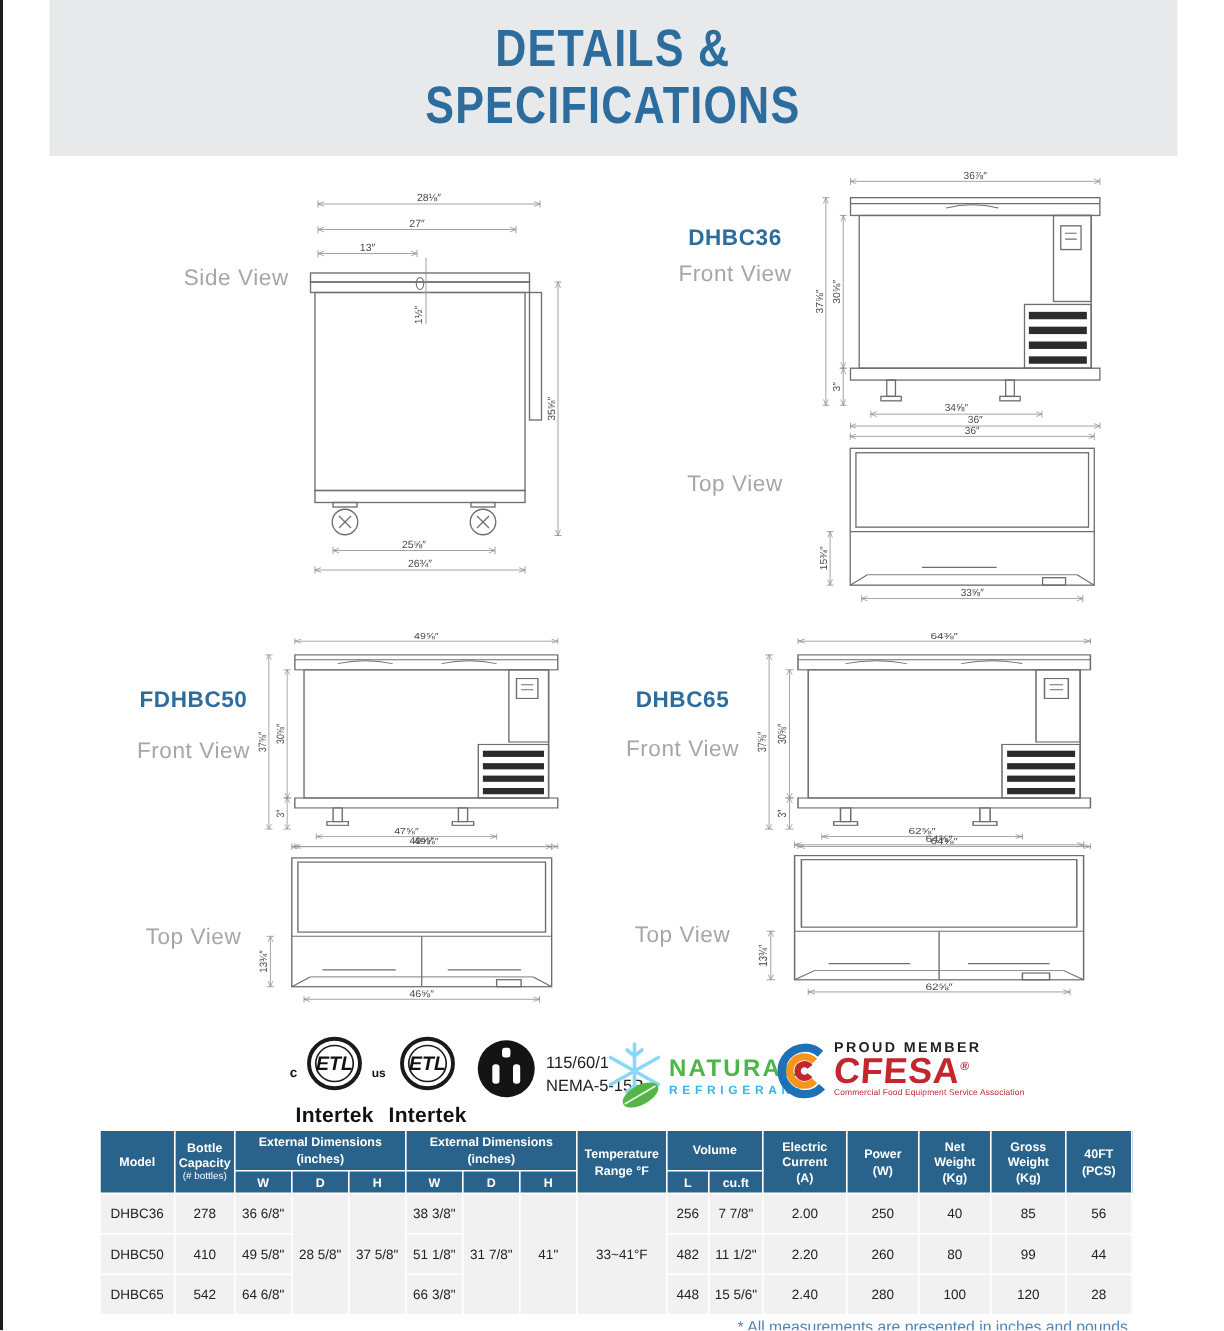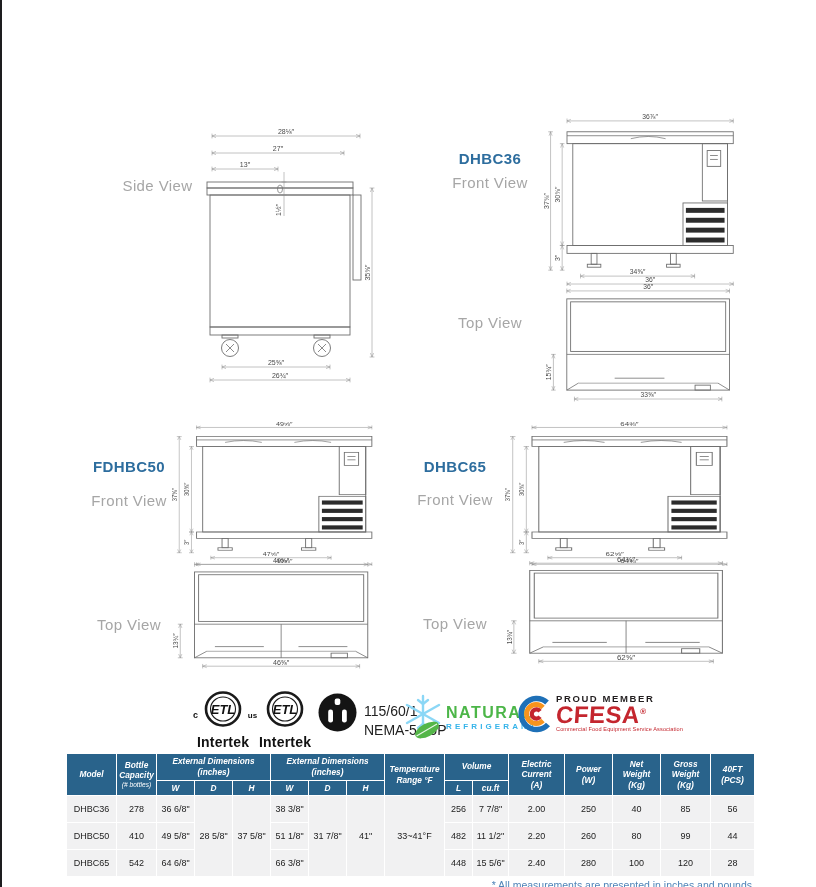--- a/index.html
+++ b/index.html
@@ -49,6 +49,9 @@
 <div class="page">
   <div class="left-edge"></div>
 
+  <header class="title-band">
+    <h1><span>DETAILS &amp;</span><br><span>SPECIFICATIONS</span></h1>
+  </header>
 
   <div class="view-label" style="left:100px;top:177px;width:115px">Side View</div>
   <div class="model-label" style="left:440px;top:150px;width:100px">DHBC36</div>

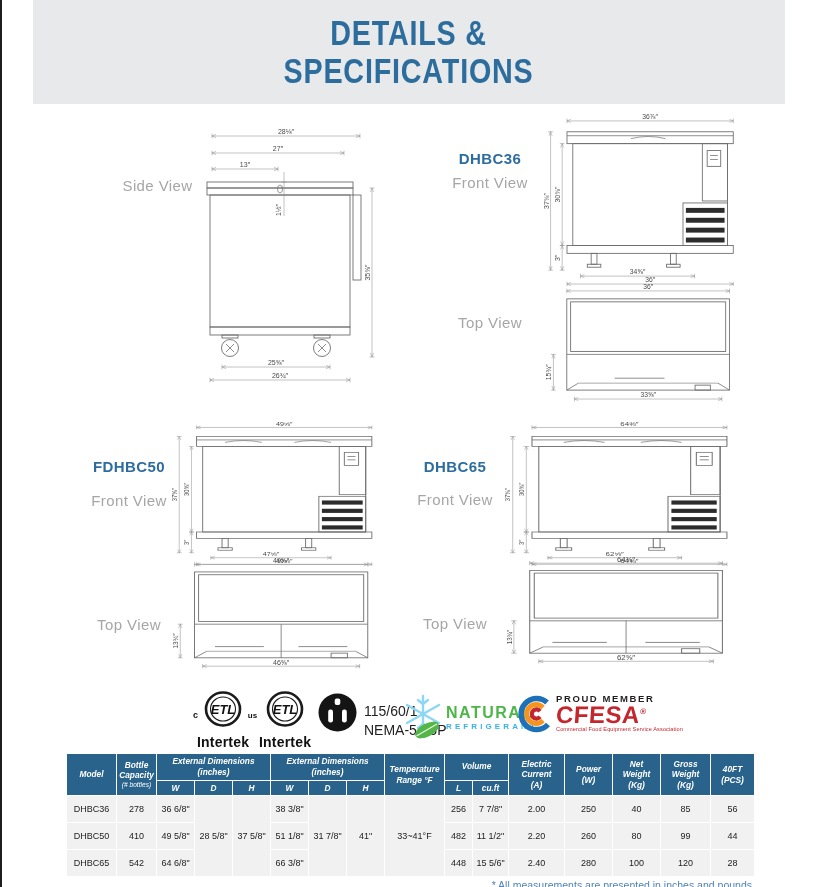--- a/index.html
+++ b/index.html
@@ -20,7 +20,7 @@
   .etl-c{position:absolute;left:-7px;top:21px;font-size:9px;font-weight:bold;color:#111;}
   .etl-us{position:absolute;right:-11px;top:22px;font-size:8px;font-weight:bold;color:#111;}
   .intertek{font-weight:bold;font-size:14px;color:#111;letter-spacing:.2px;margin-top:-1px;}
-  .plug-info{position:absolute;font-size:14px;color:#222;line-height:1.35;text-align:left;}
+  .plug-info{position:absolute;font-size:11px;color:#222;line-height:1.35;text-align:left;}
   .natural{position:absolute;display:flex;align-items:center;}
   .nat-text{margin-left:1px;}
   .nat1{font-size:16px;font-weight:bold;color:#4cb648;letter-spacing:1.5px;line-height:1;}

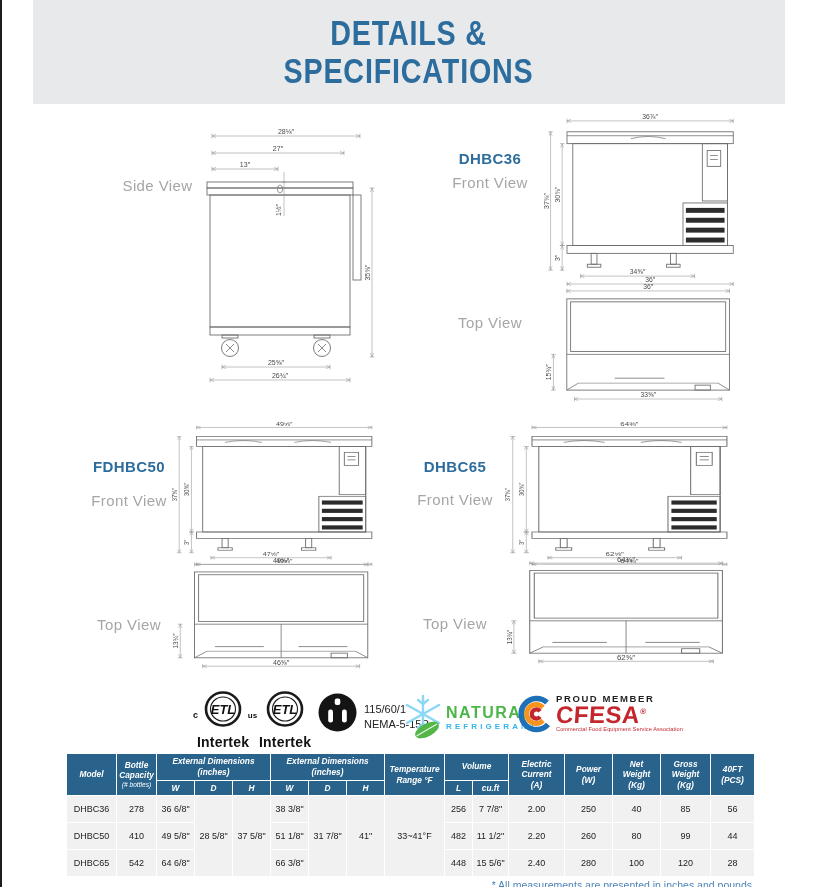--- a/index.html
+++ b/index.html
@@ -36,7 +36,7 @@
   .table-wrap table{width:100%;border-collapse:collapse;table-layout:fixed;}
   .table-wrap th{background:#29638b;color:#fff;font-size:8.3px;font-weight:bold;
                  border:1.5px solid #fff;padding:2px 0;white-space:pre-line;line-height:1.3;
-                 text-align:center;vertical-align:middle;font-style:italic;}
+                 text-align:center;vertical-align:middle;}
   .table-wrap th .sub{display:block;font-size:6.6px;font-weight:normal;}
   .table-wrap td{background:#f1f1f2;font-size:9px;color:#222;text-align:center;
                  border:1.5px solid #fff;height:24px;vertical-align:middle;}

